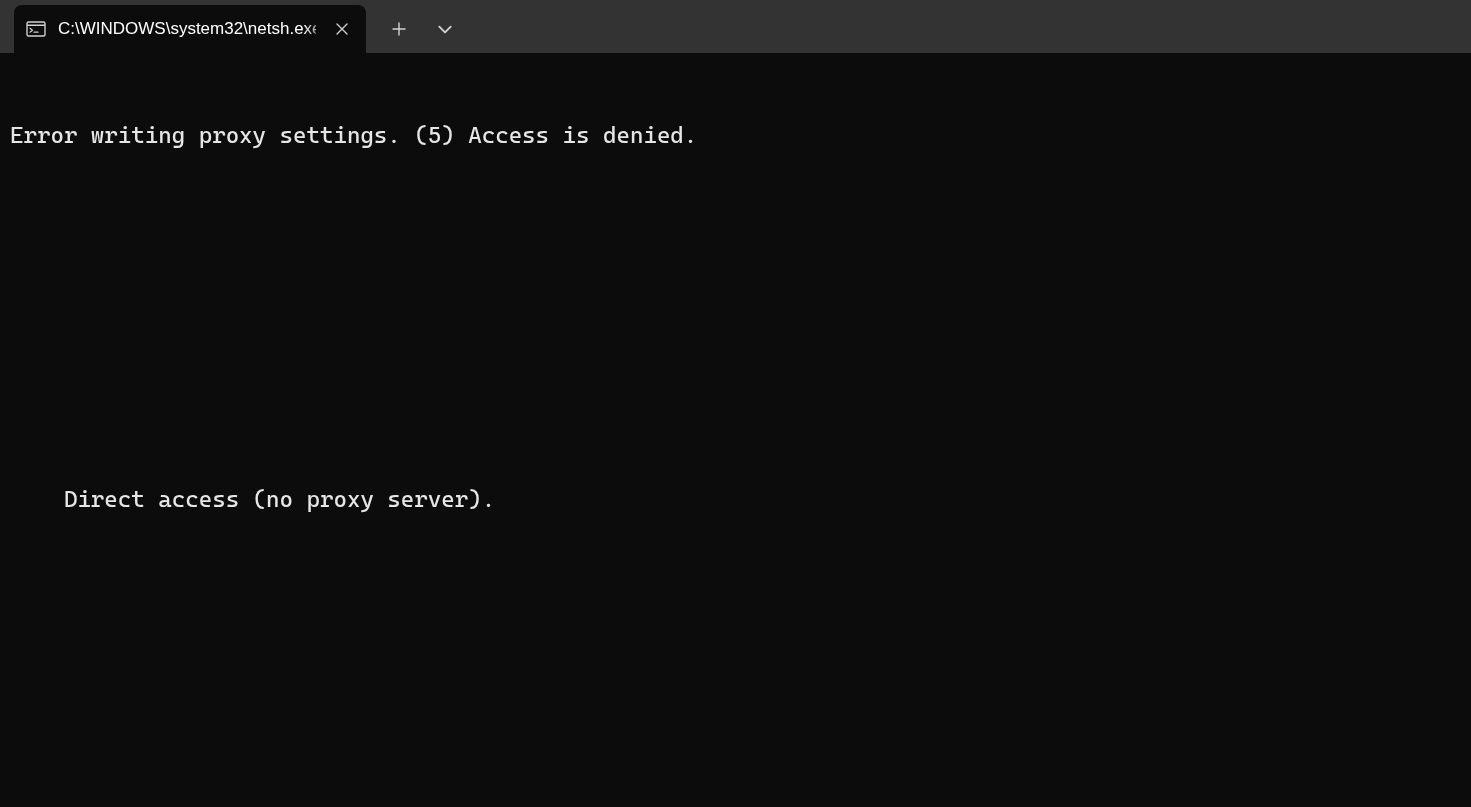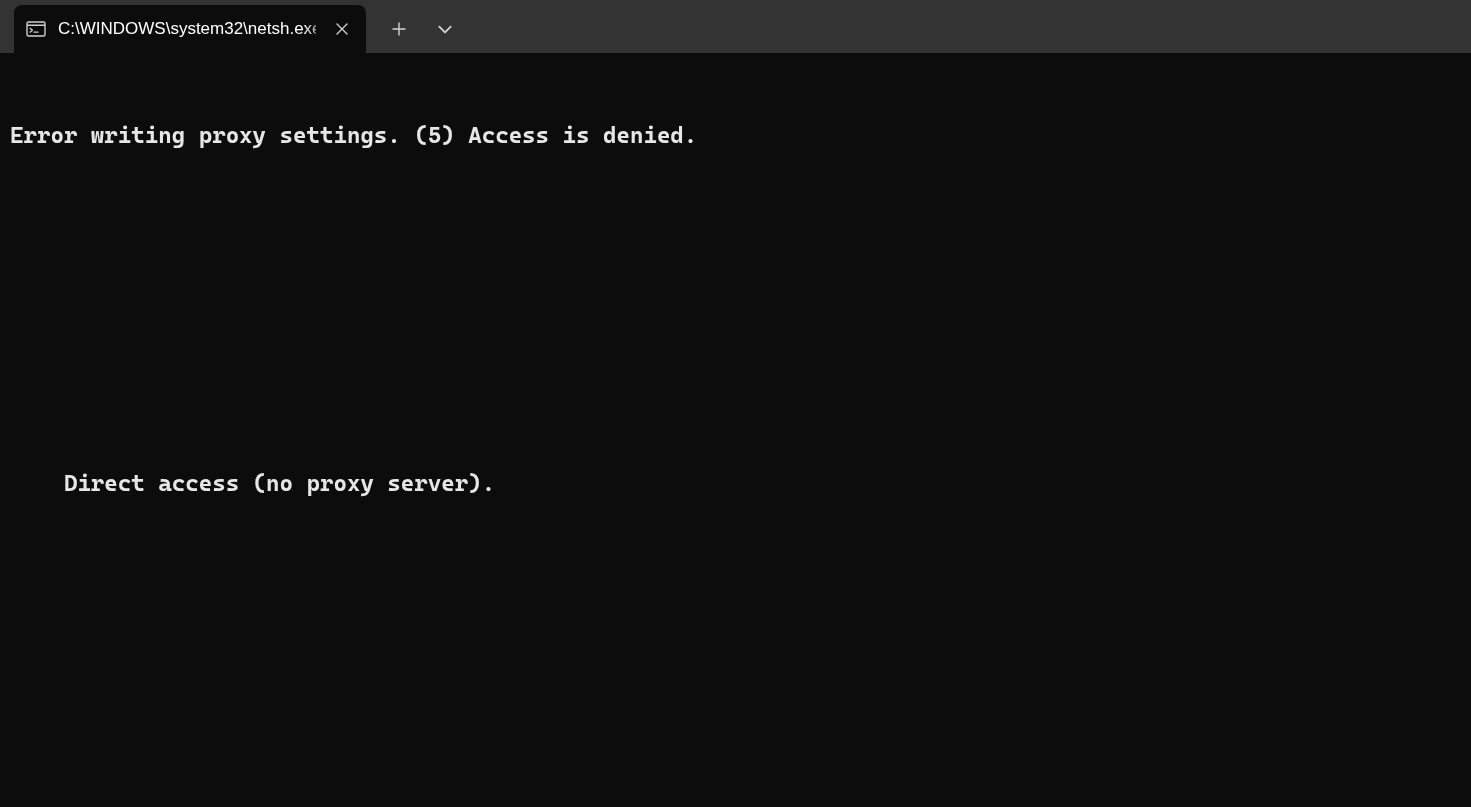--- a/index.html
+++ b/index.html
@@ -115,7 +115,7 @@
       white-space: pre;
       overflow: hidden;
       letter-spacing: 0px;
-      font-weight: 700;
+      font-weight: 400;
     }
     .terminal-line {
       display: block;

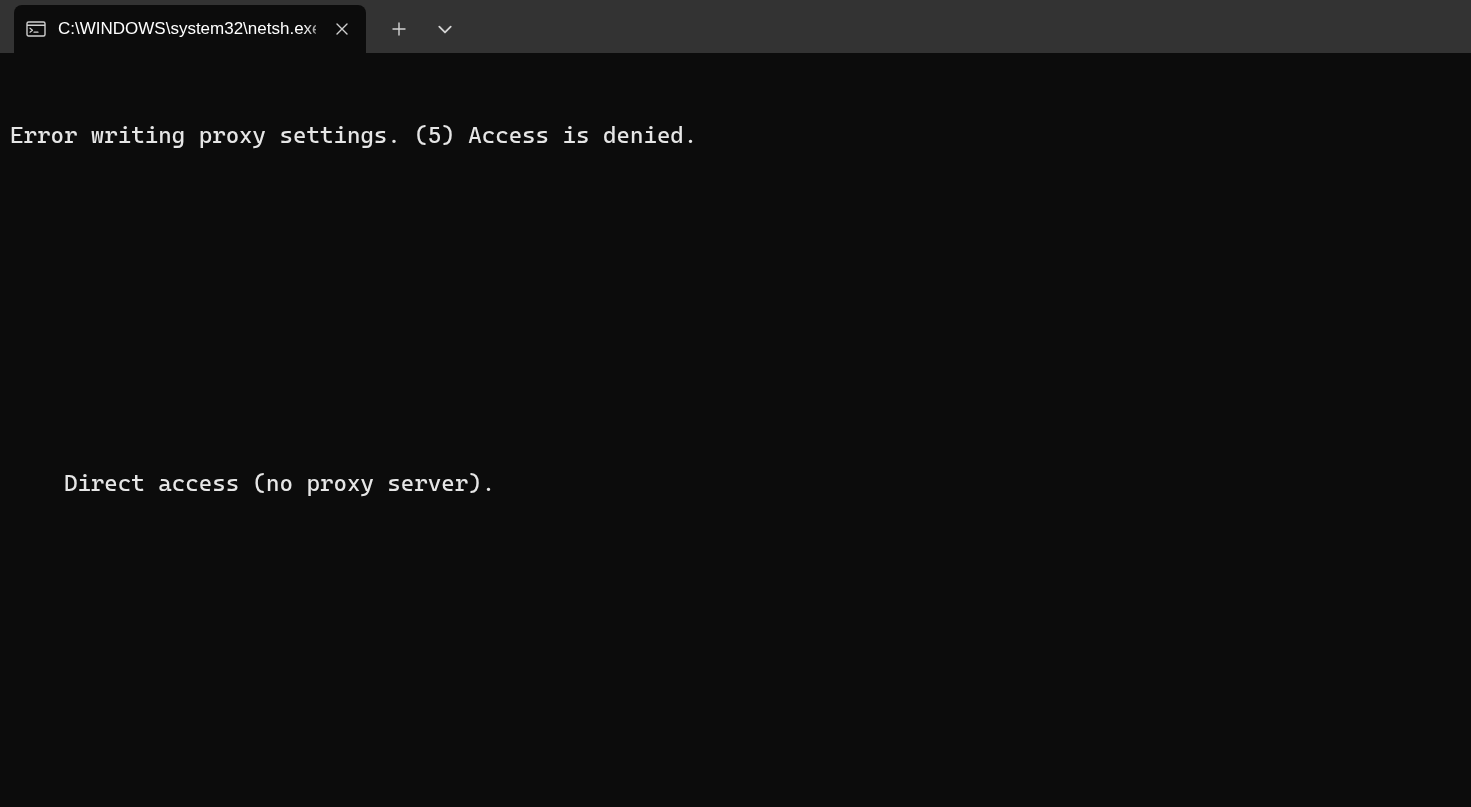--- a/index.html
+++ b/index.html
@@ -126,6 +126,7 @@
     }
     .indent {
       padding-left: 4ch;
+      margin-top: 16px;
     }
   </style>
 </head>

